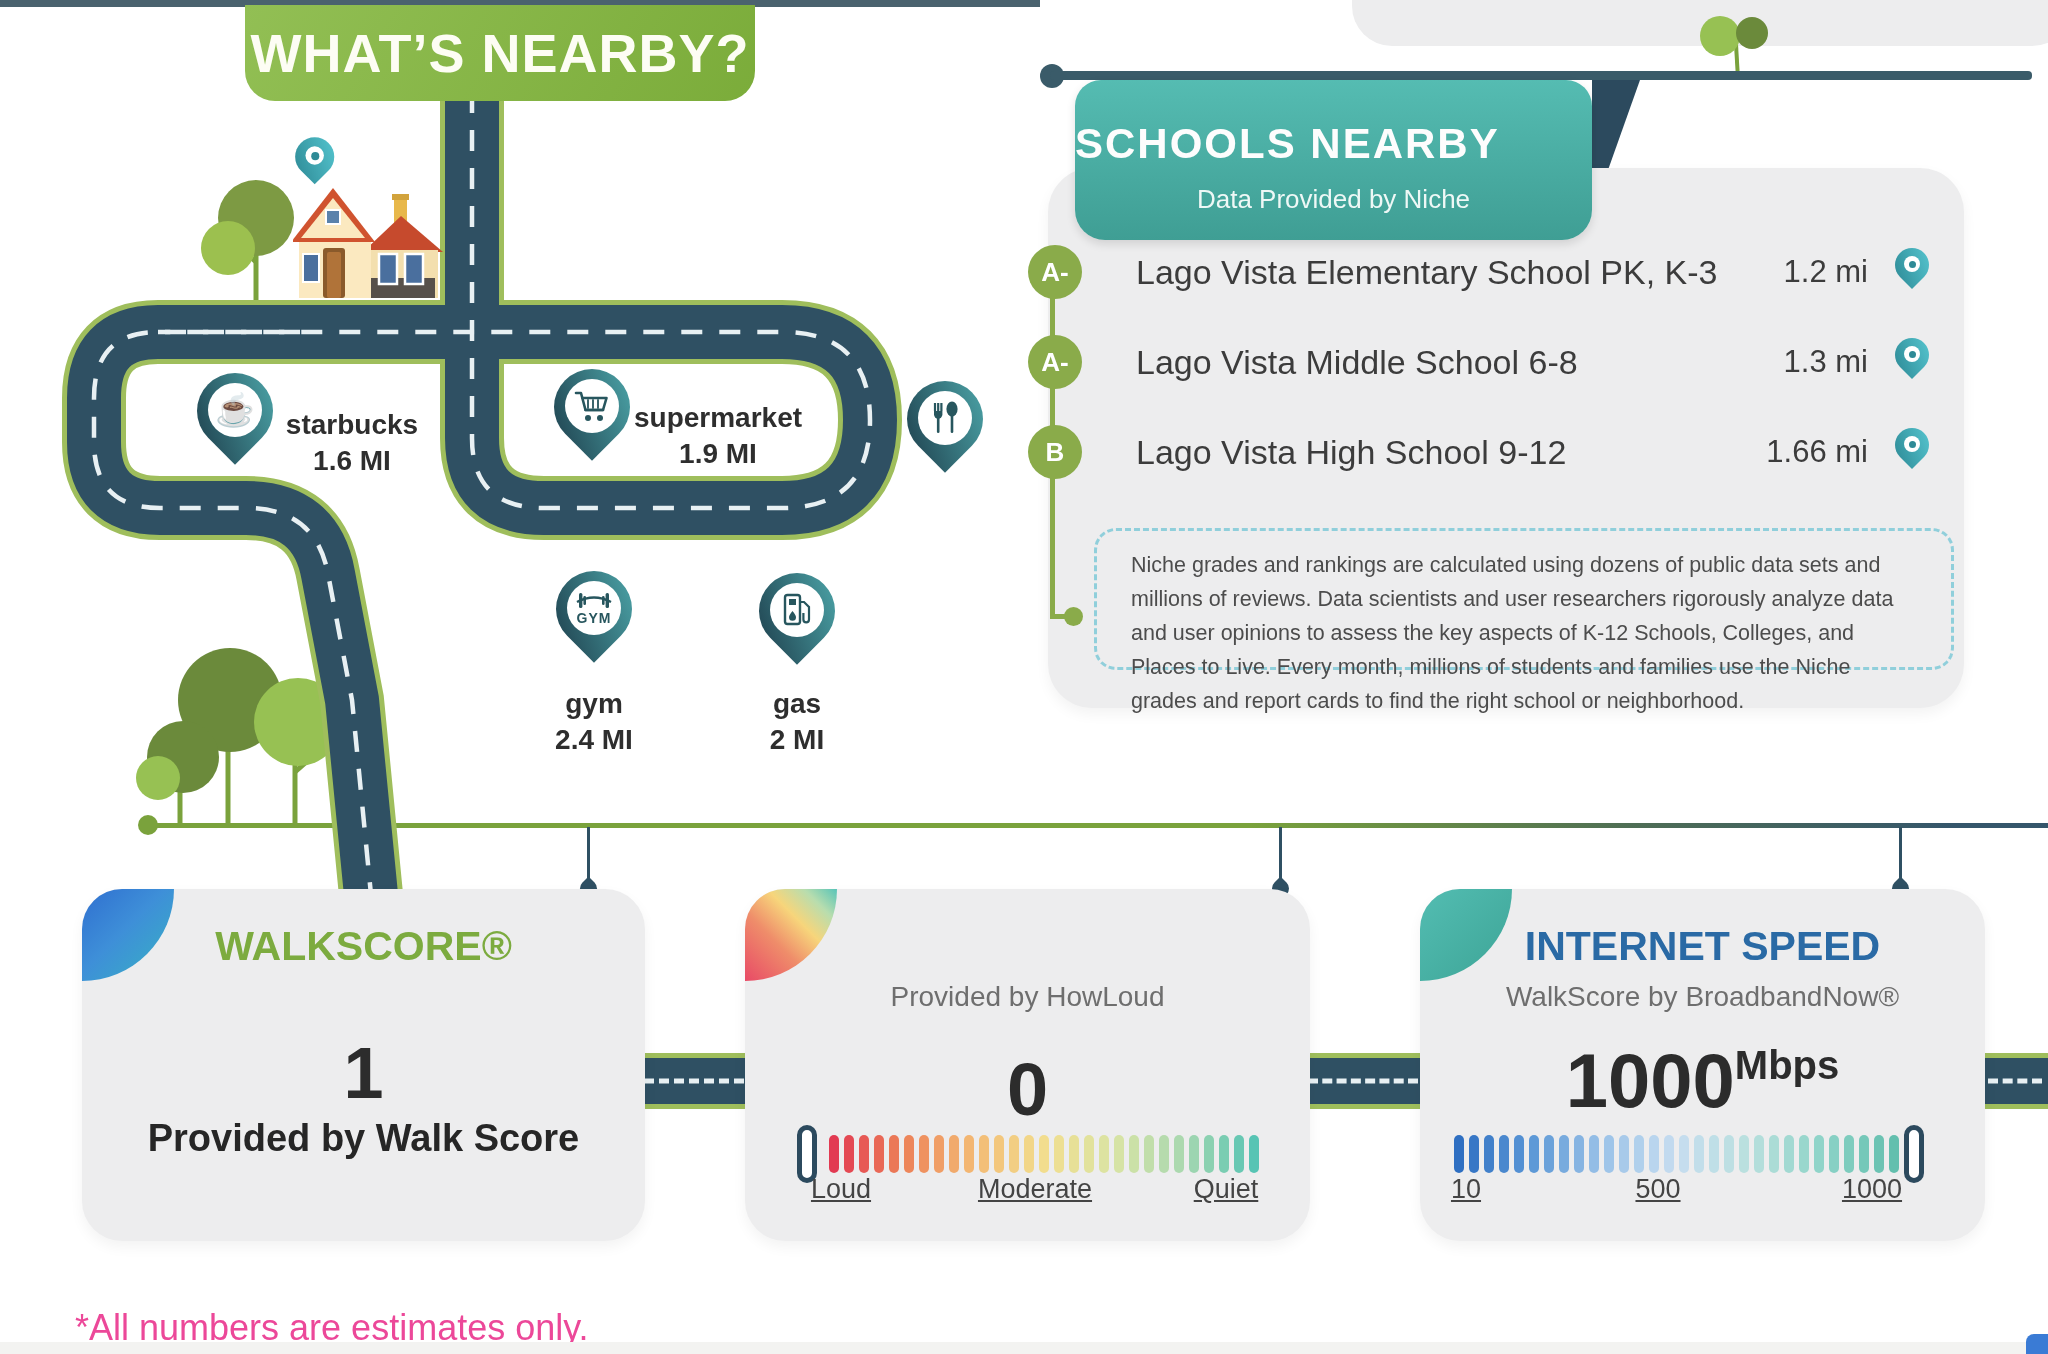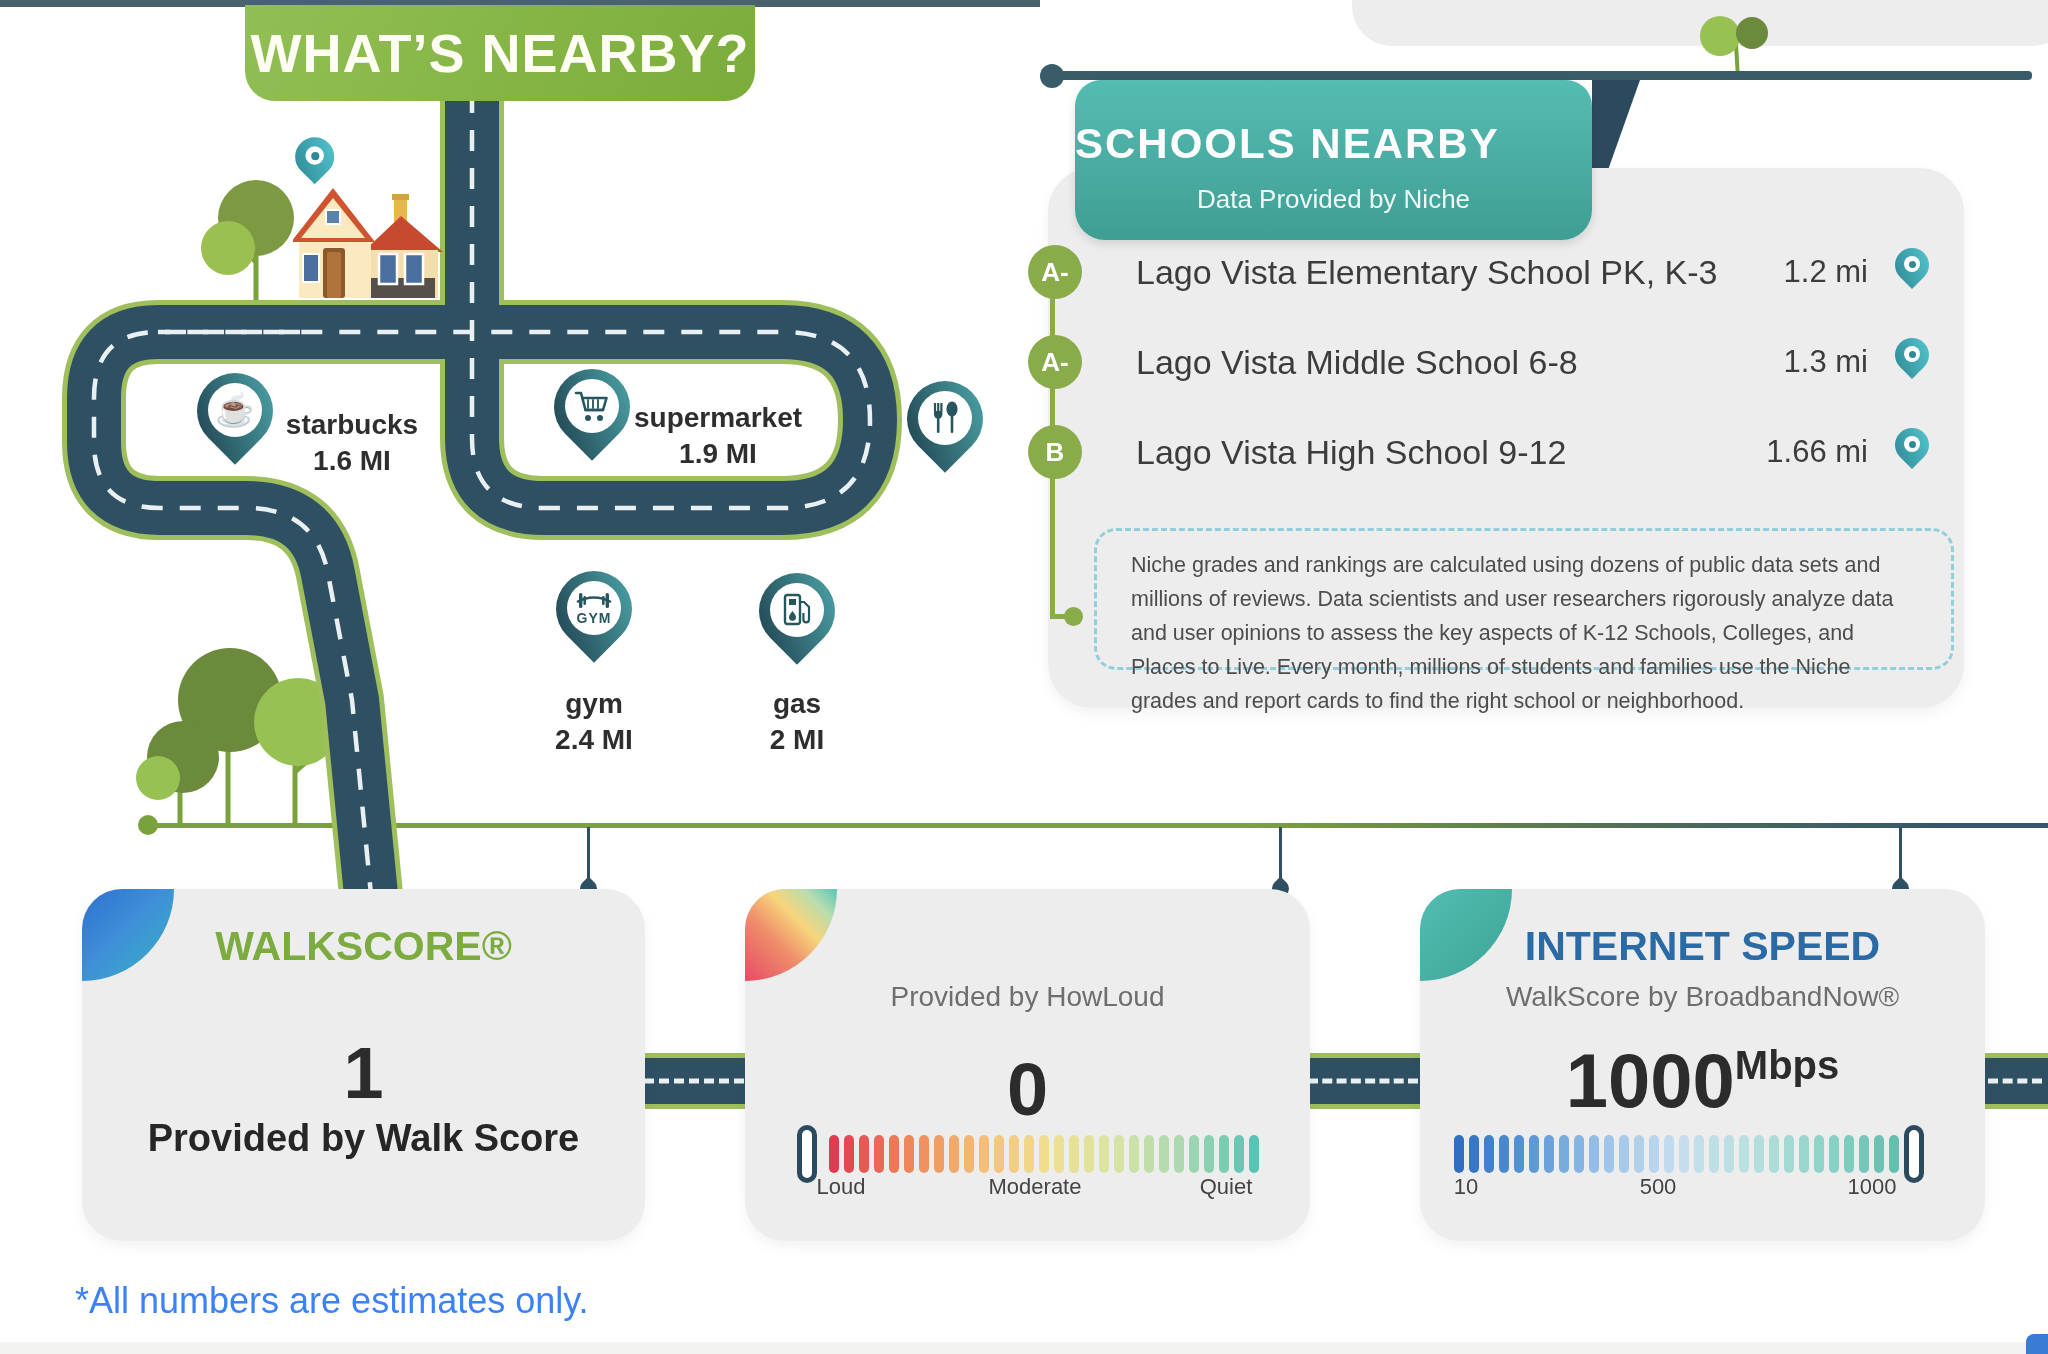--- a/index.html
+++ b/index.html
@@ -78,7 +78,7 @@
   .scale{position:absolute;top:246px;display:flex;gap:5px;align-items:center;}
   .dot{width:10px;height:38px;border-radius:5px;flex:0 0 auto;}
   .indicator{position:absolute;top:236px;width:20px;height:58px;background:#fff;border:5px solid #2c4a5e;border-radius:13px;box-sizing:border-box;}
-  .scale-lbl{position:absolute;top:285px;font-size:22px;color:#444;transform:translateX(-50%);white-space:nowrap;}
+  .scale-lbl{position:absolute;top:285px;font-size:27px;color:#444;transform:translateX(-50%);white-space:nowrap;text-decoration:underline;}
   .unit-sup{font-size:40px;vertical-align:28px;font-weight:bold;}
 
   .footnote{left:75px;top:1280px;font-size:36px;color:#3b82f6;}

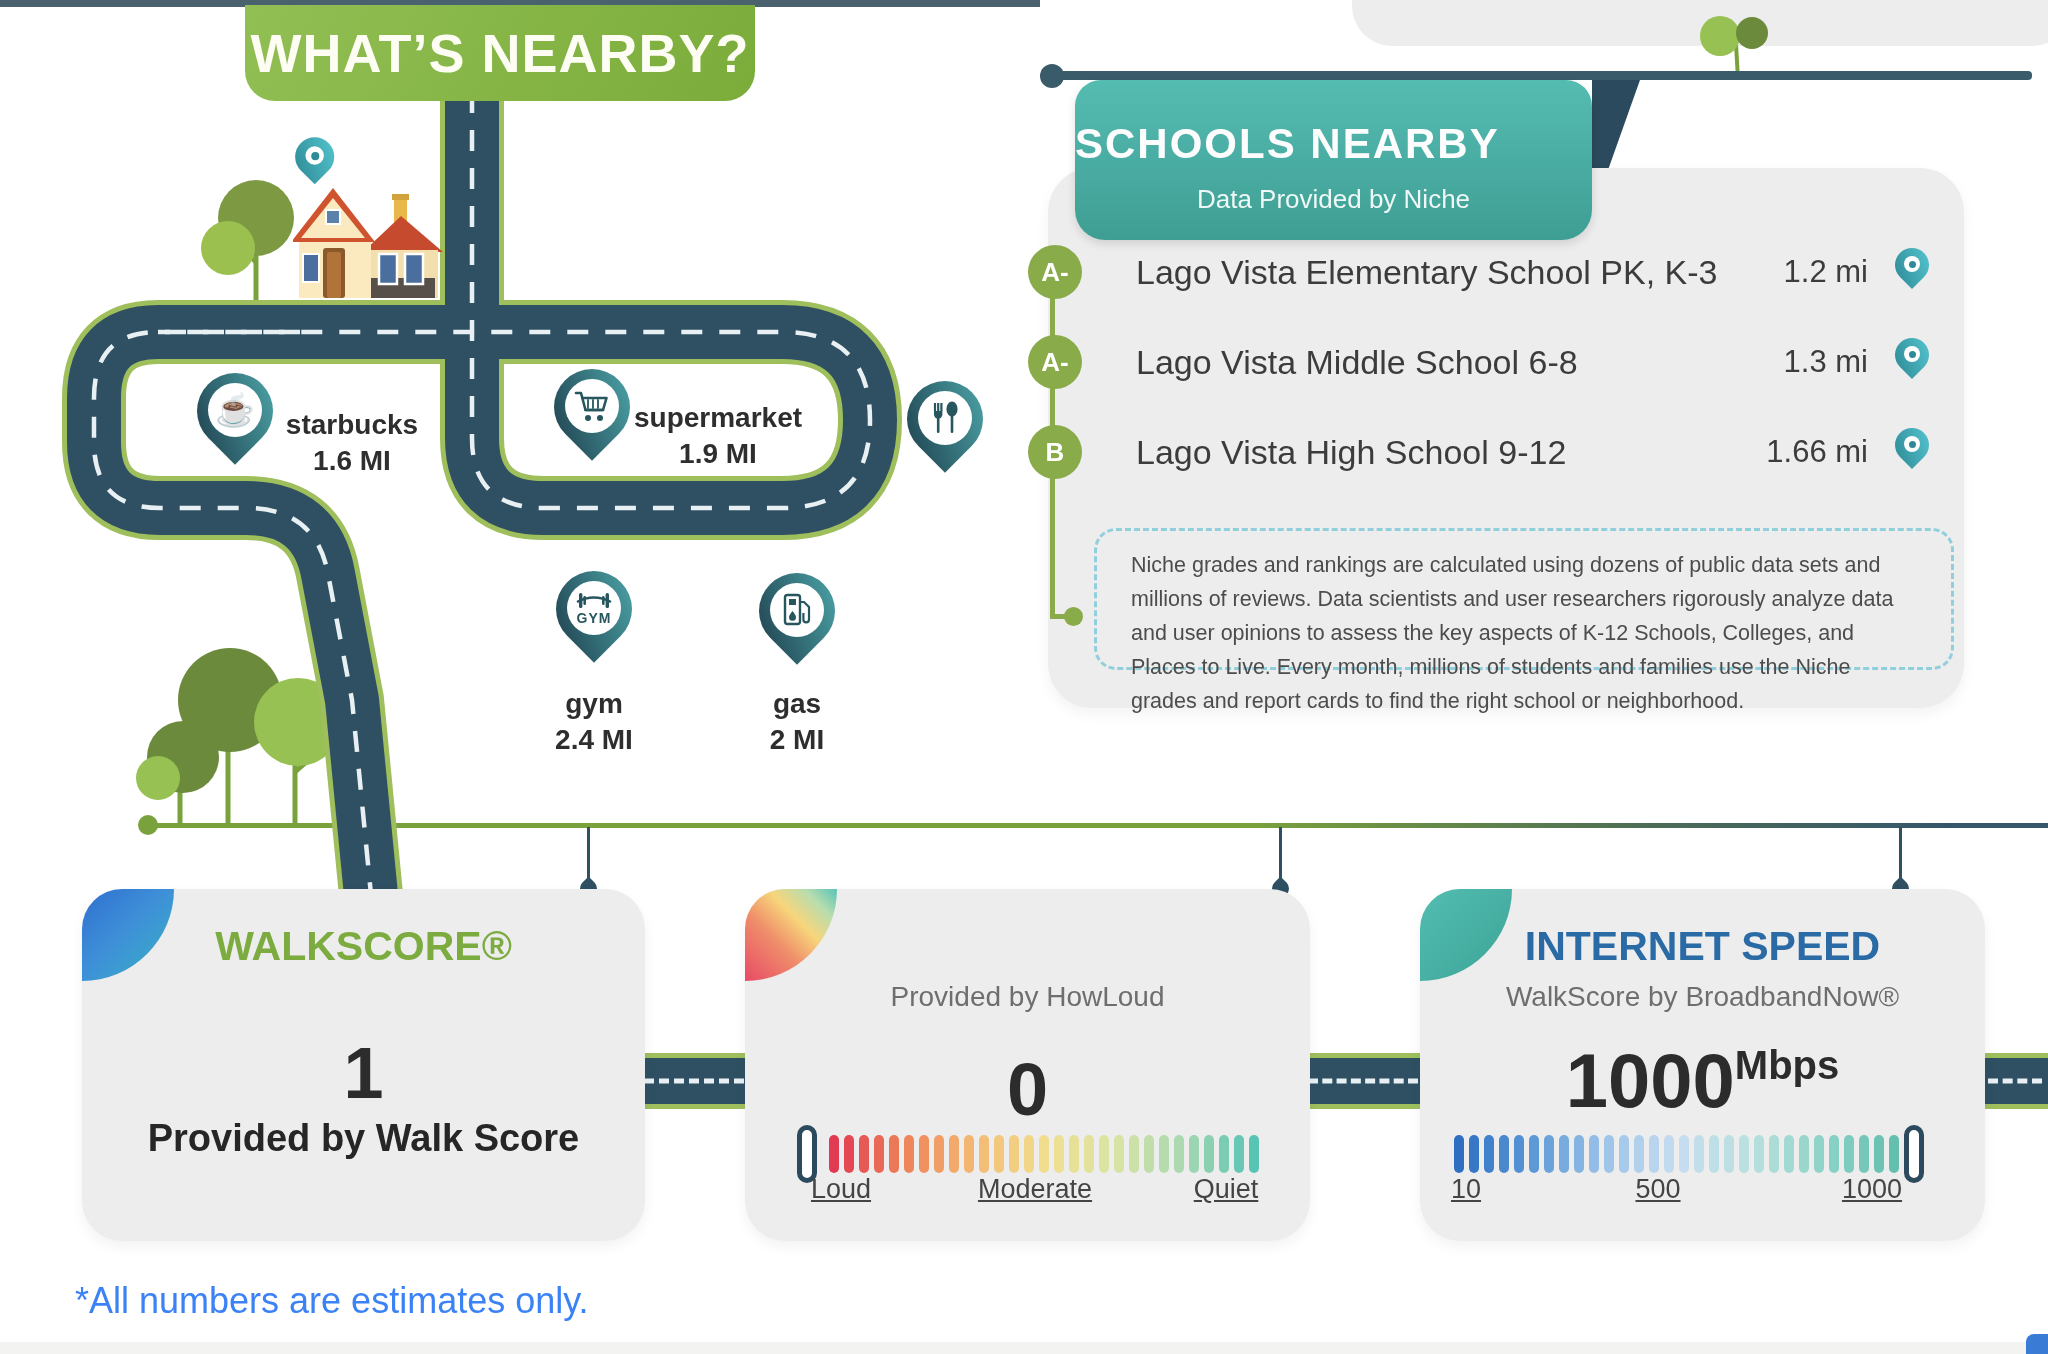--- a/index.html
+++ b/index.html
@@ -81,7 +81,7 @@
   .scale-lbl{position:absolute;top:285px;font-size:27px;color:#444;transform:translateX(-50%);white-space:nowrap;text-decoration:underline;}
   .unit-sup{font-size:40px;vertical-align:28px;font-weight:bold;}
 
-  .footnote{left:75px;top:1280px;font-size:36px;color:#3b82f6;}
+  .footnote{left:75px;top:1307px;font-size:36px;color:#ec4899;}
   .bottom-strip{left:0;top:1342px;width:2048px;height:12px;background:#f3f3f1;}
   .blue-corner{left:2026px;top:1334px;width:22px;height:20px;background:#3a7bd5;border-radius:8px 0 0 0;}
 </style>

